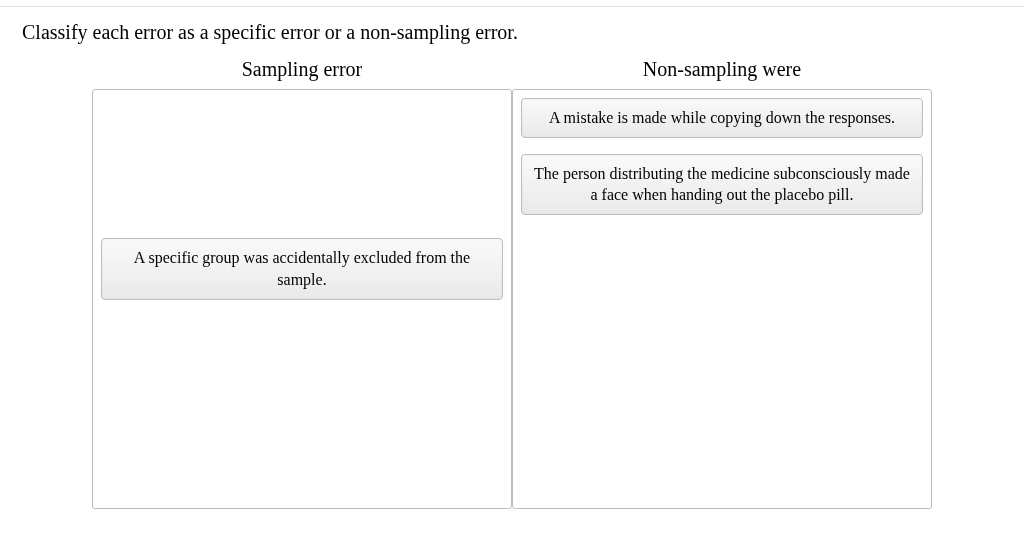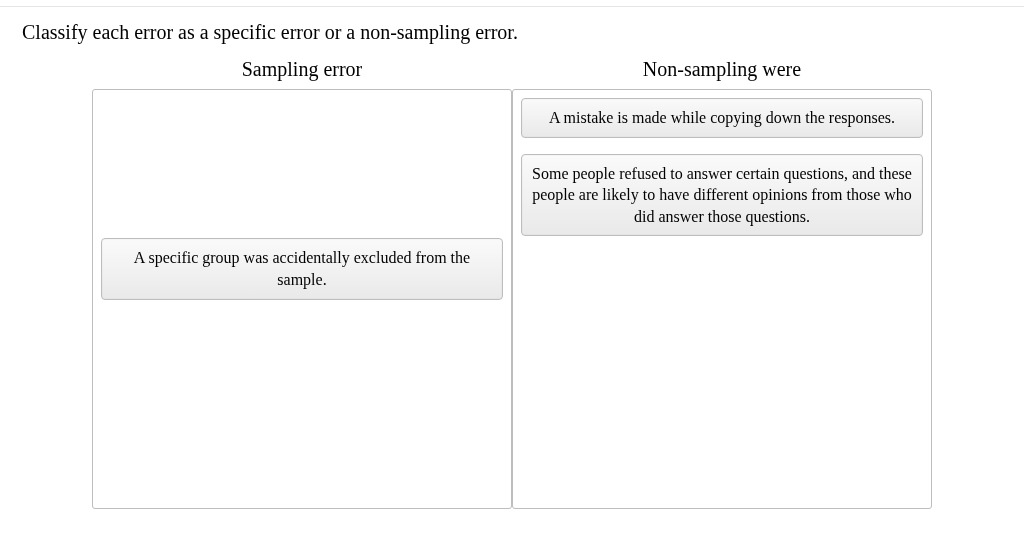--- a/index.html
+++ b/index.html
@@ -91,6 +91,7 @@
     <div class="col-heading">Non-sampling were</div>
     <div class="dropzone">
       <div class="chip">A mistake is made while copying down the responses.</div>
+      <div class="chip">The person distributing the medicine subconsciously made a face when handing out the placebo pill.</div>
       <div class="chip">Some people refused to answer certain questions, and these people are likely to have different opinions from those who did answer those questions.</div>
     </div>
   </div>

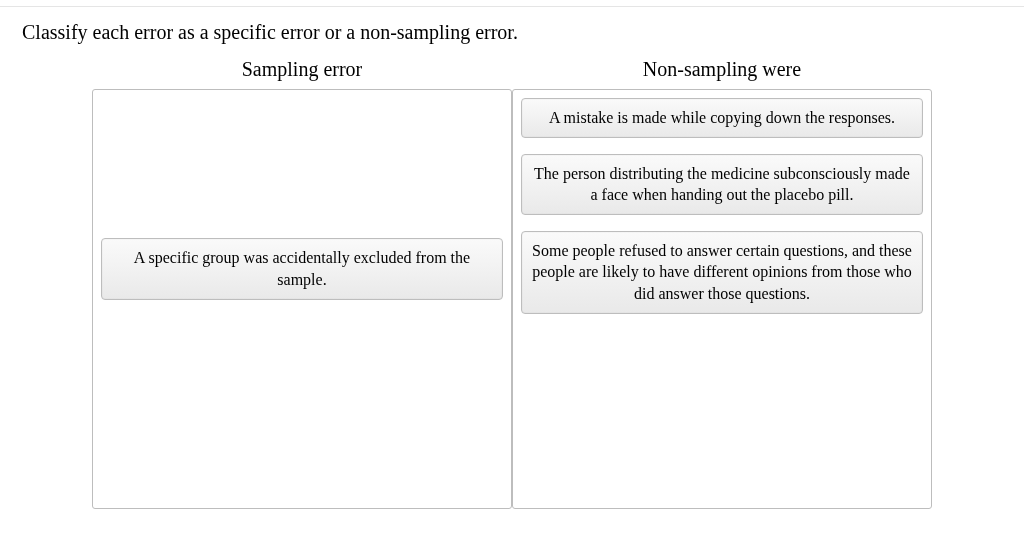--- a/index.html
+++ b/index.html
@@ -92,7 +92,6 @@
     <div class="dropzone">
       <div class="chip">A mistake is made while copying down the responses.</div>
       <div class="chip">The person distributing the medicine subconsciously made a face when handing out the placebo pill.</div>
-      <div class="chip">Some people refused to answer certain questions, and these people are likely to have different opinions from those who did answer those questions.</div>
     </div>
   </div>
 

